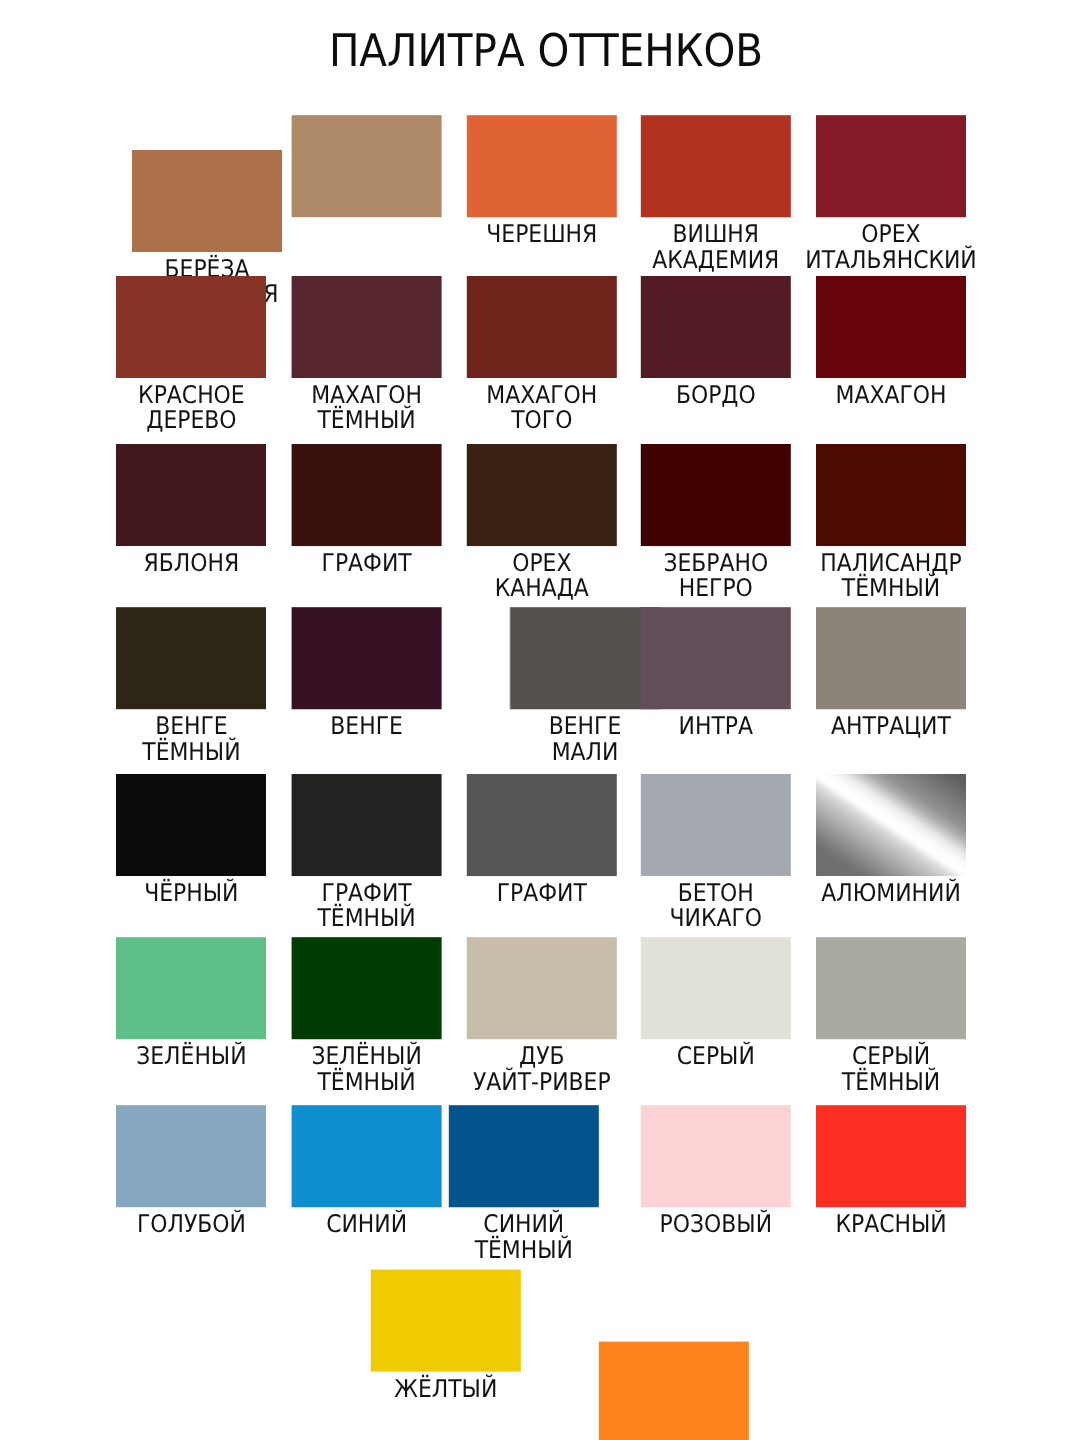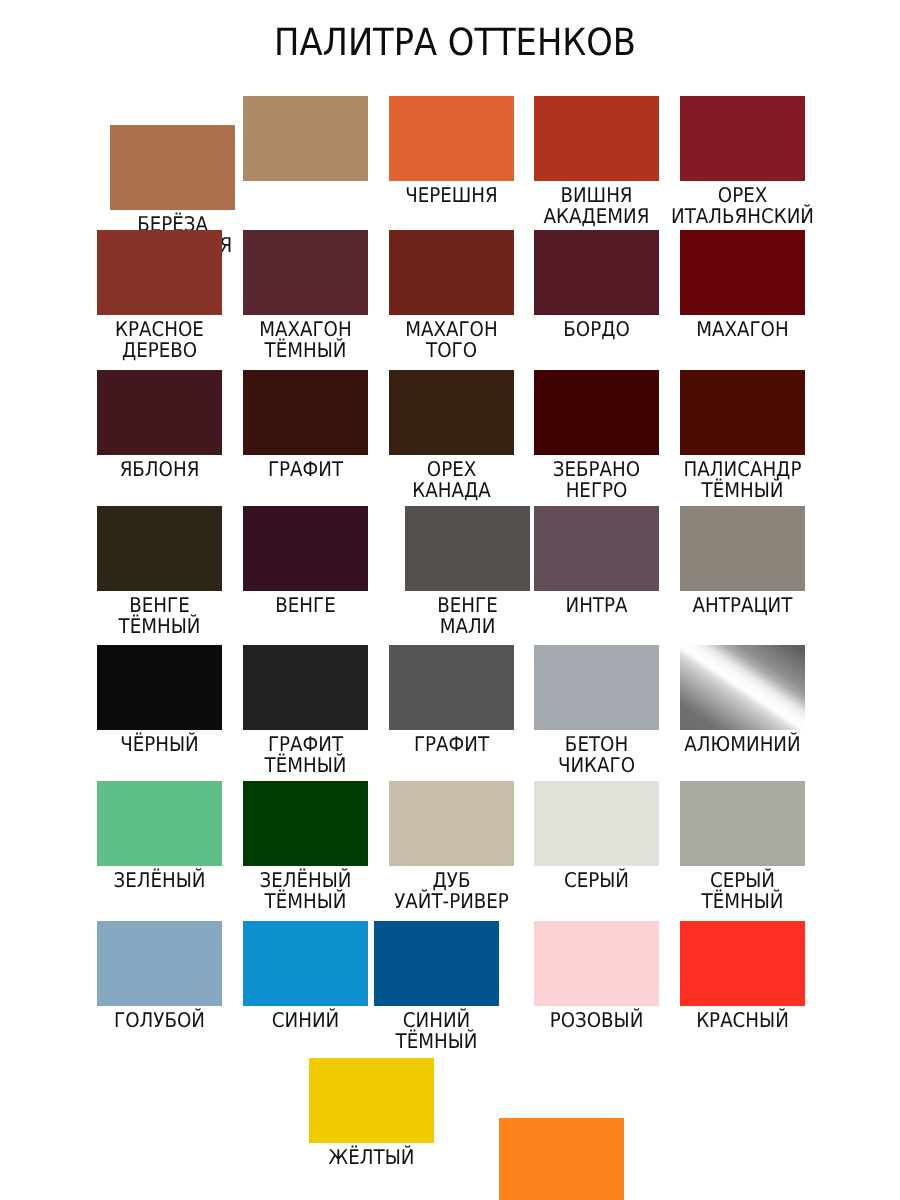--- a/index.html
+++ b/index.html
@@ -135,7 +135,7 @@
         <div class="swatch" style="background: rgb(53, 17, 35);"></div>
         <div class="label"><span>ВЕНГЕ</span></div>
       </div>
-      <div class="cell" style="left: 389px; top: 506px; padding-left: 16px;">
+      <div class="cell" style="left: 409px; top: 506px; padding-left: 16px;">
         <div class="swatch" style="background: rgb(85, 79, 78);"></div>
         <div class="label"><span>ВЕНГЕ</span>
 <span>МАЛИ</span></div>

